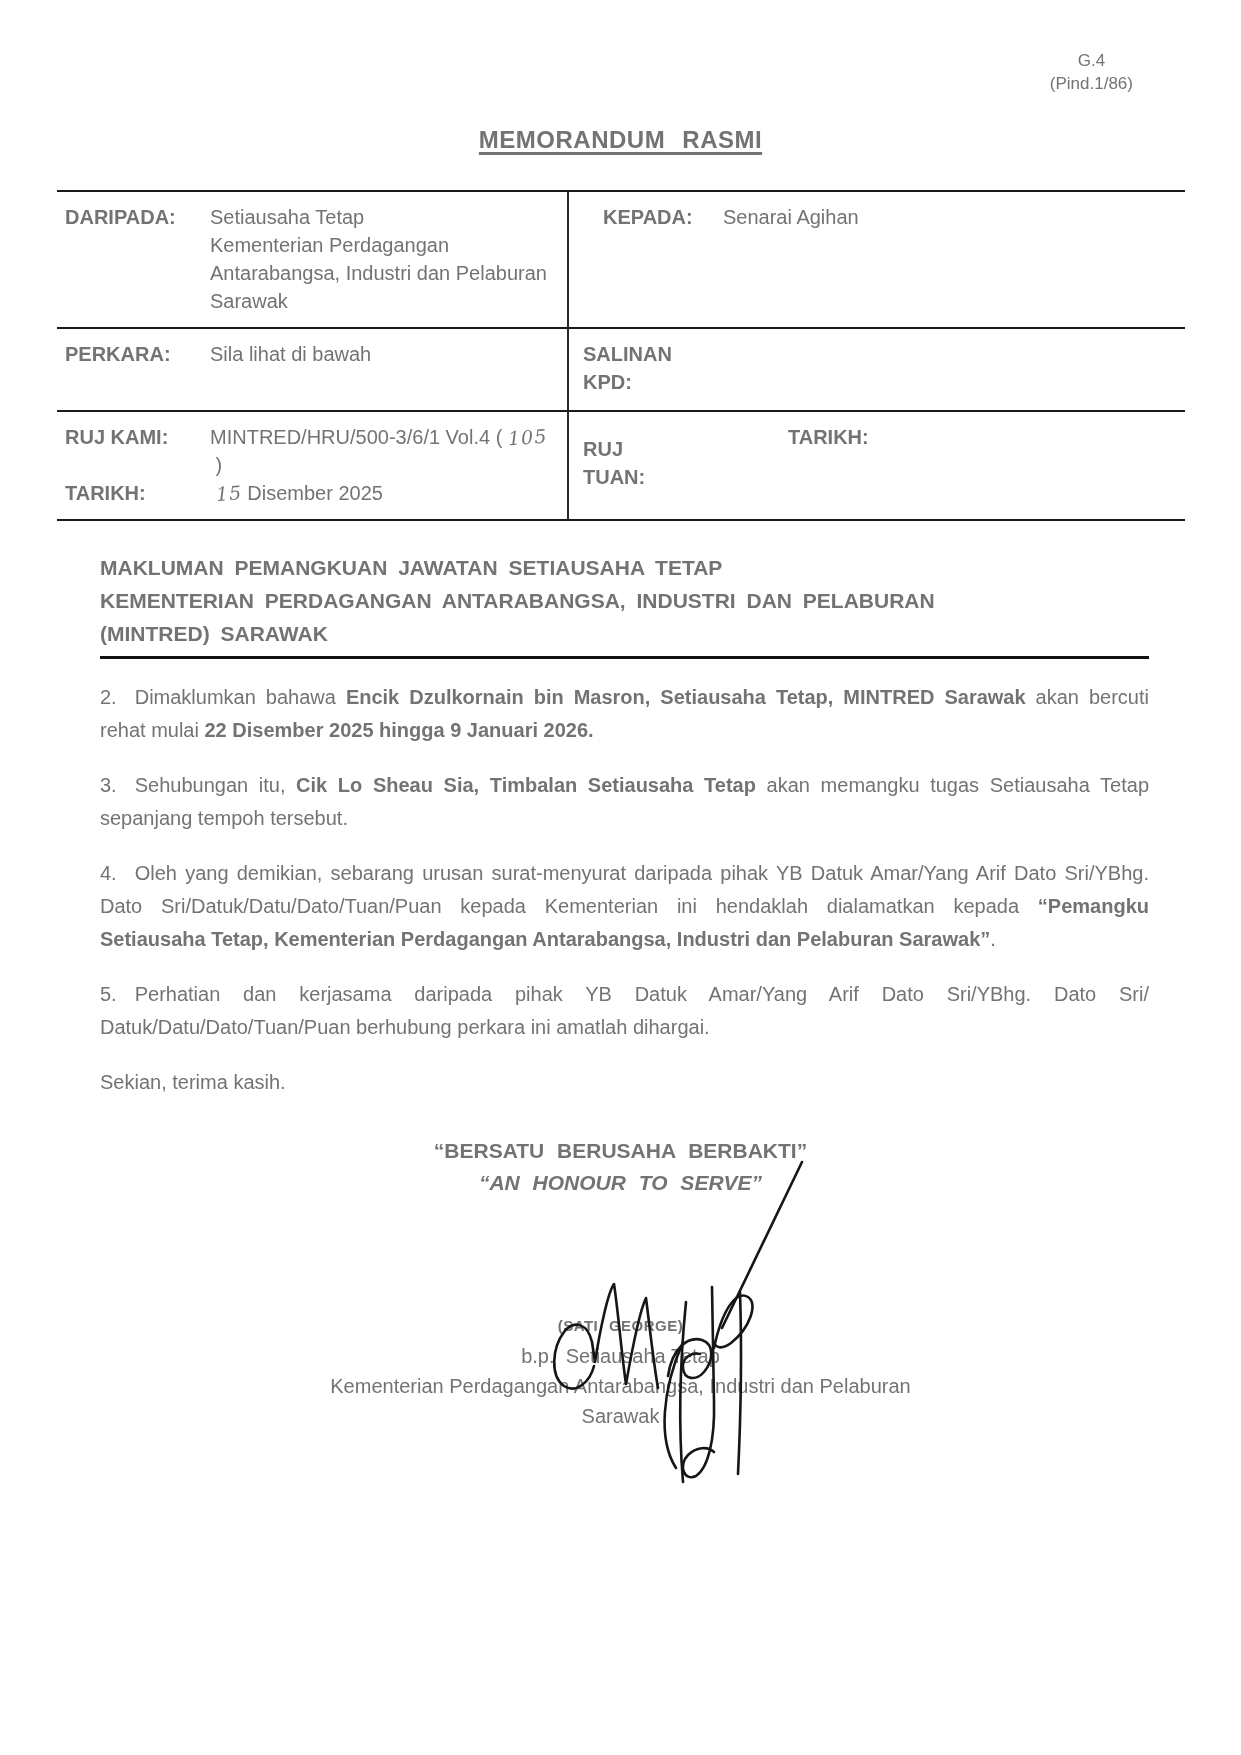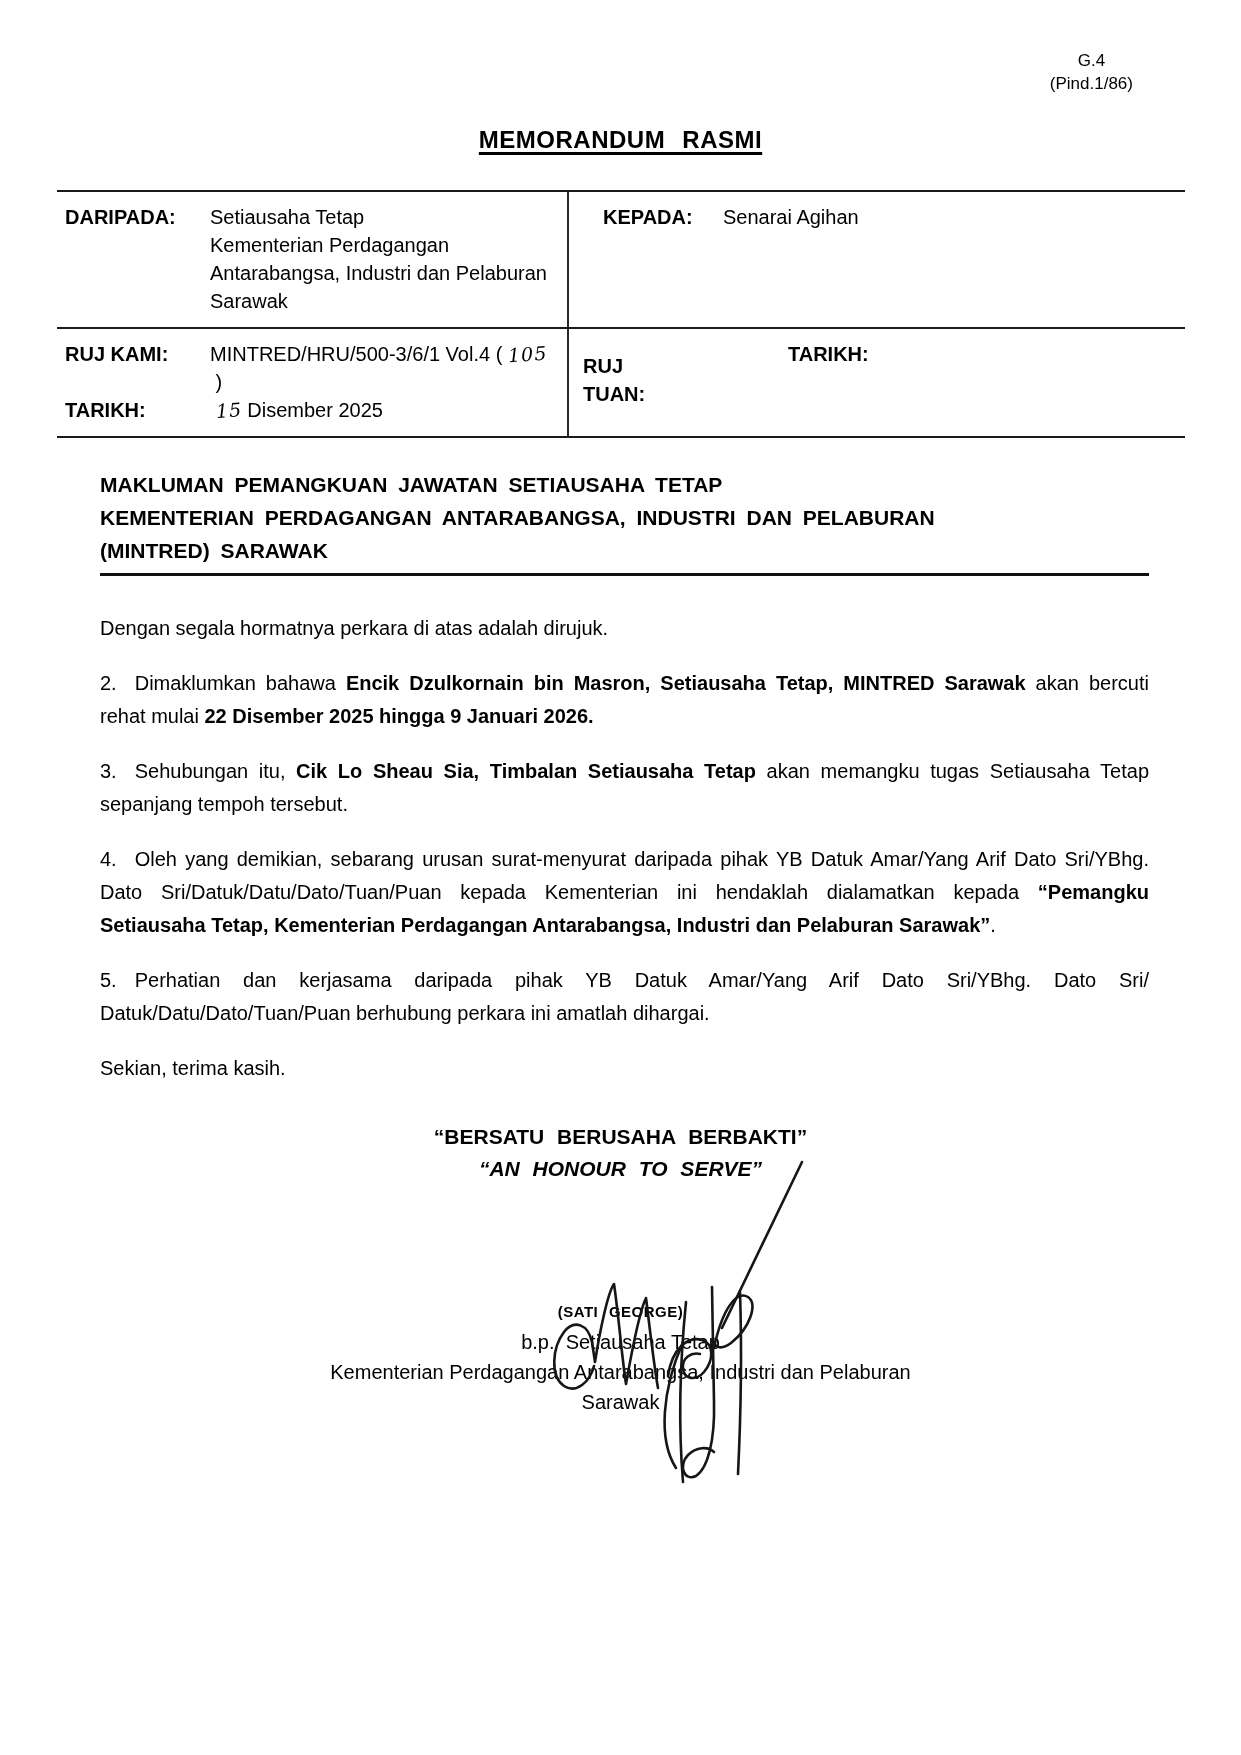--- a/index.html
+++ b/index.html
@@ -8,7 +8,7 @@
     position:relative;
     width:1241px; height:1755px;
     background:#ffffff;
-    color:#000000;
+    color:#737373;
     font-family:"Liberation Sans","DejaVu Sans",sans-serif;
     font-size:20px;
     overflow:hidden;

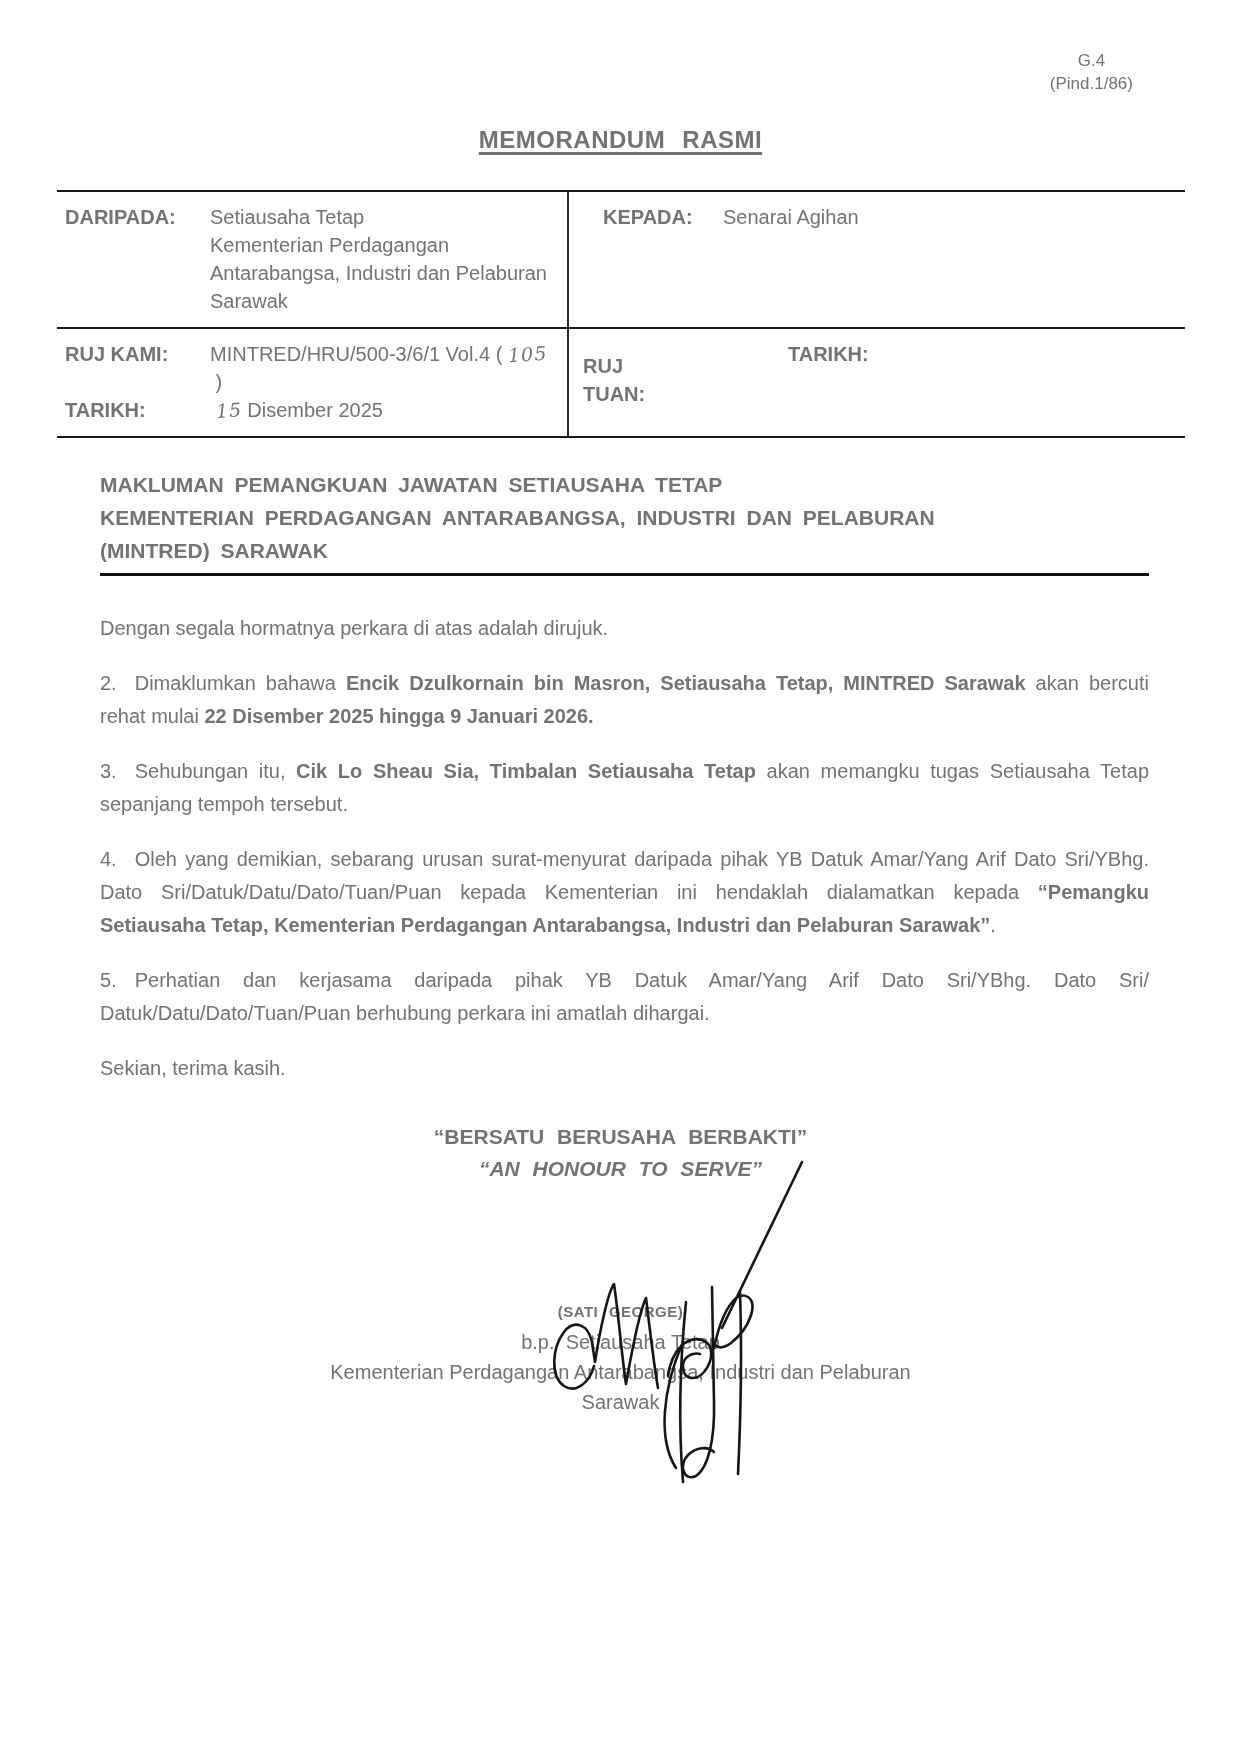--- a/index.html
+++ b/index.html
@@ -104,6 +104,18 @@
       </div>
     </div>
 
+    <div class="trow row2">
+      <div class="tcell-l">
+        <div class="fieldline lh">
+          <div class="flabel">PERKARA:</div>
+          <div class="fvalue">Sila lihat di bawah</div>
+        </div>
+      </div>
+      <div class="tcell-r">
+        <div class="bold lh">SALINAN</div>
+        <div class="bold lh">KPD:</div>
+      </div>
+    </div>
 
     <div class="trow row3">
       <div class="tcell-l">

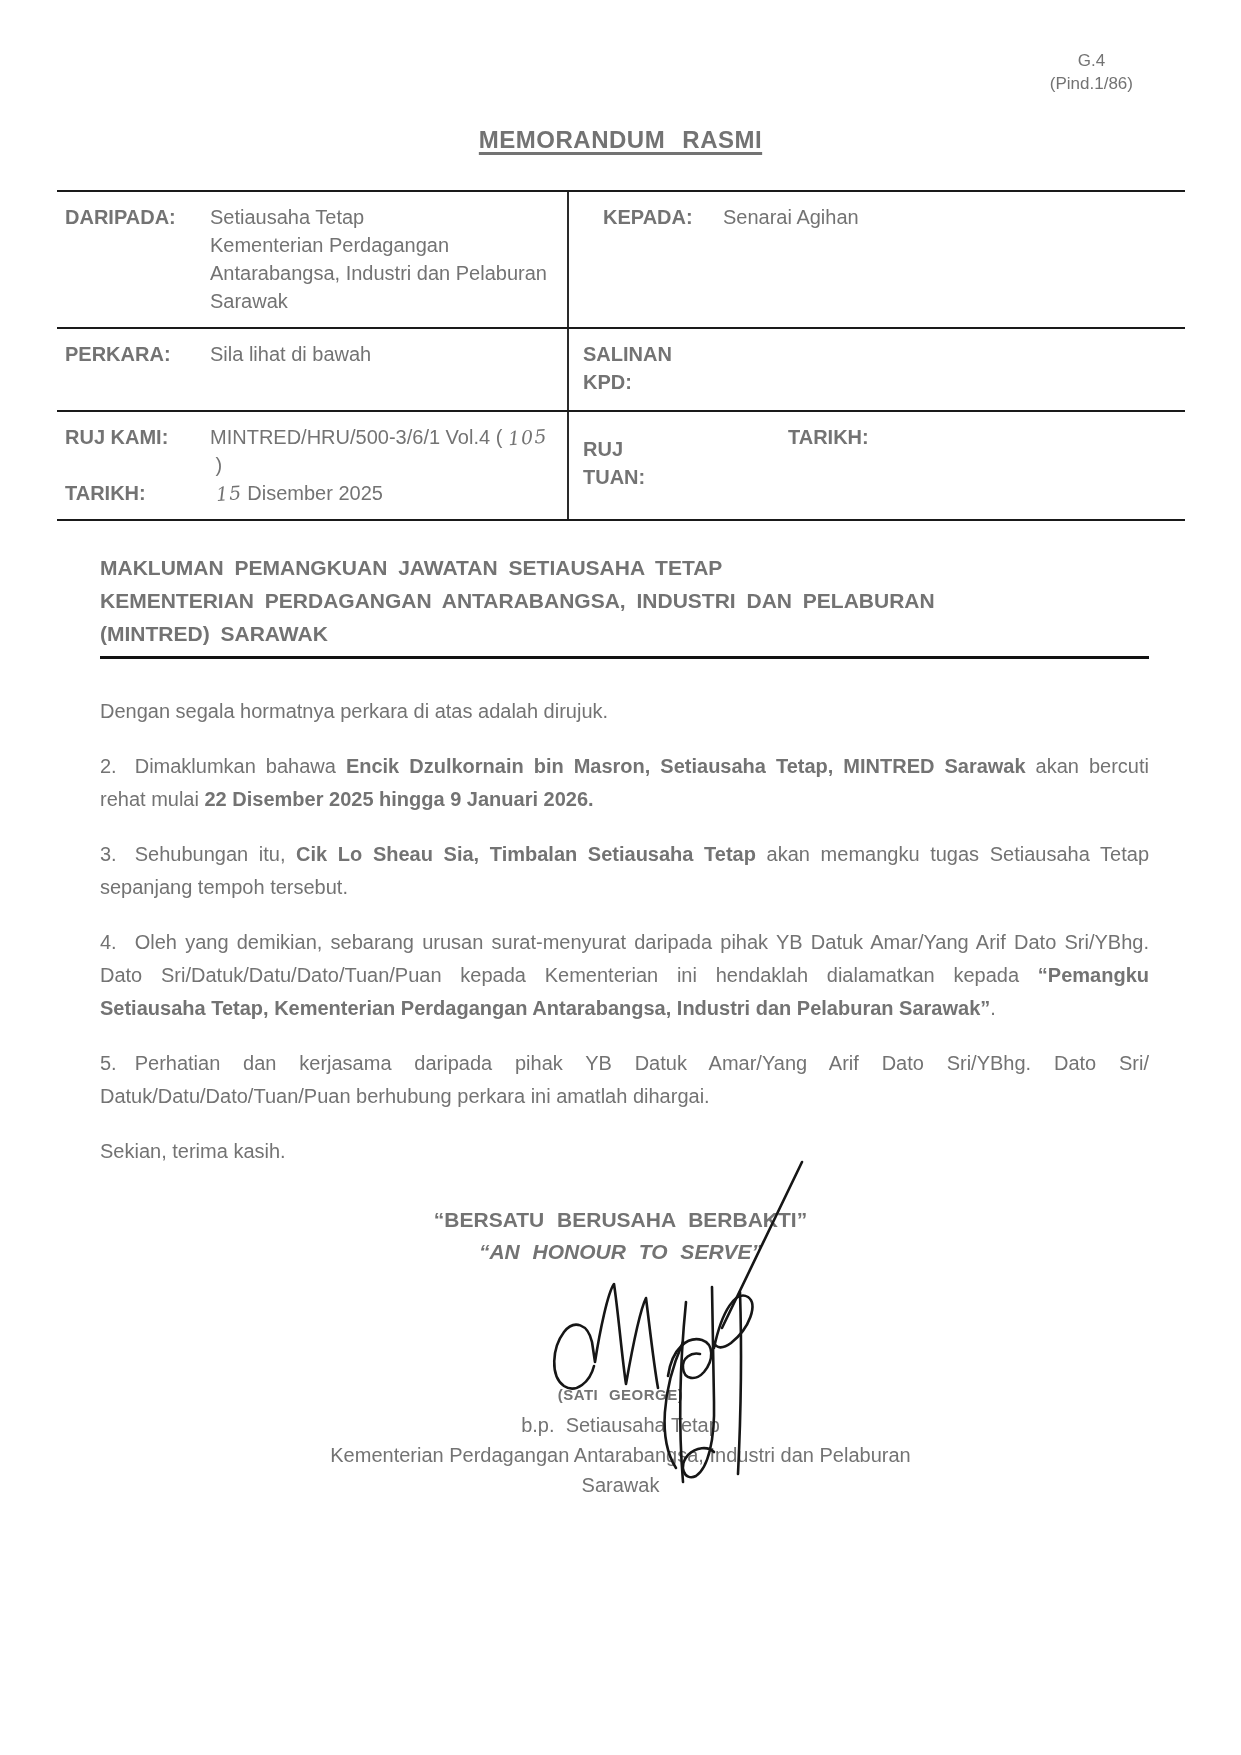--- a/index.html
+++ b/index.html
@@ -148,7 +148,6 @@
   </div>
   <div class="subject-rule"></div>
 
-  <p class="para first-para">Dengan segala hormatnya perkara di atas adalah dirujuk.</p>
 
   <p class="para justify"><span class="pnum">2.</span><span>Dimaklumkan bahawa </span><b>Encik Dzulkornain bin Masron, Setiausaha Tetap, MINTRED Sarawak</b><span> akan bercuti rehat mulai </span><b>22 Disember 2025 hingga 9 Januari 2026.</b></p>
 

